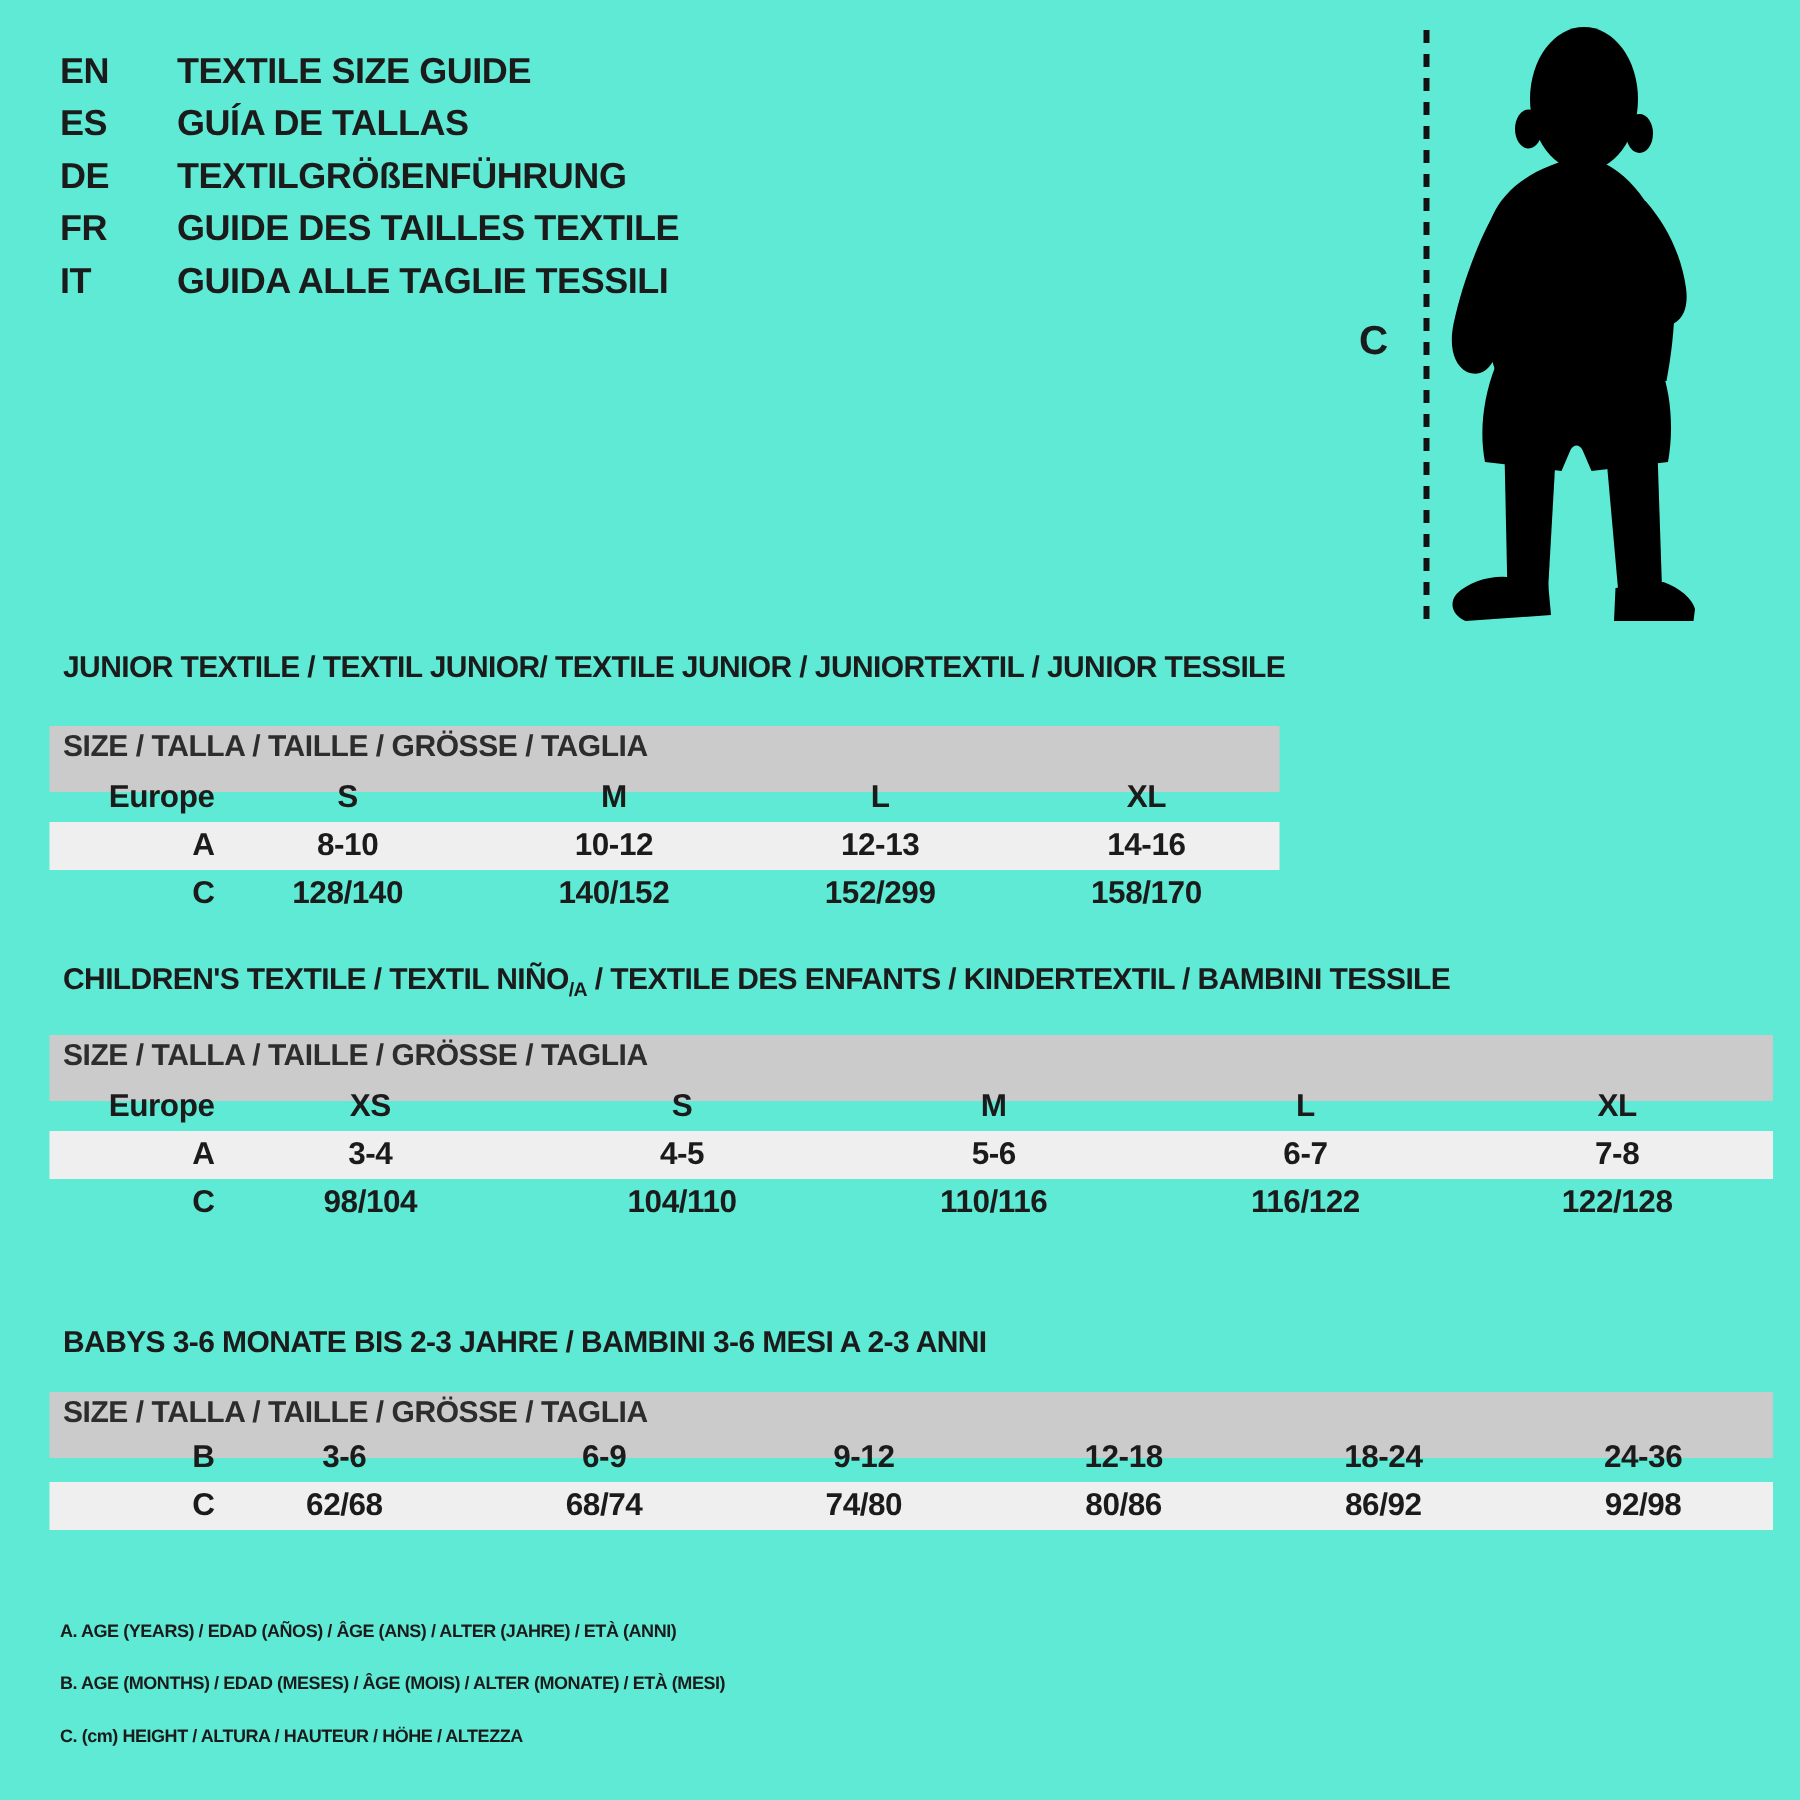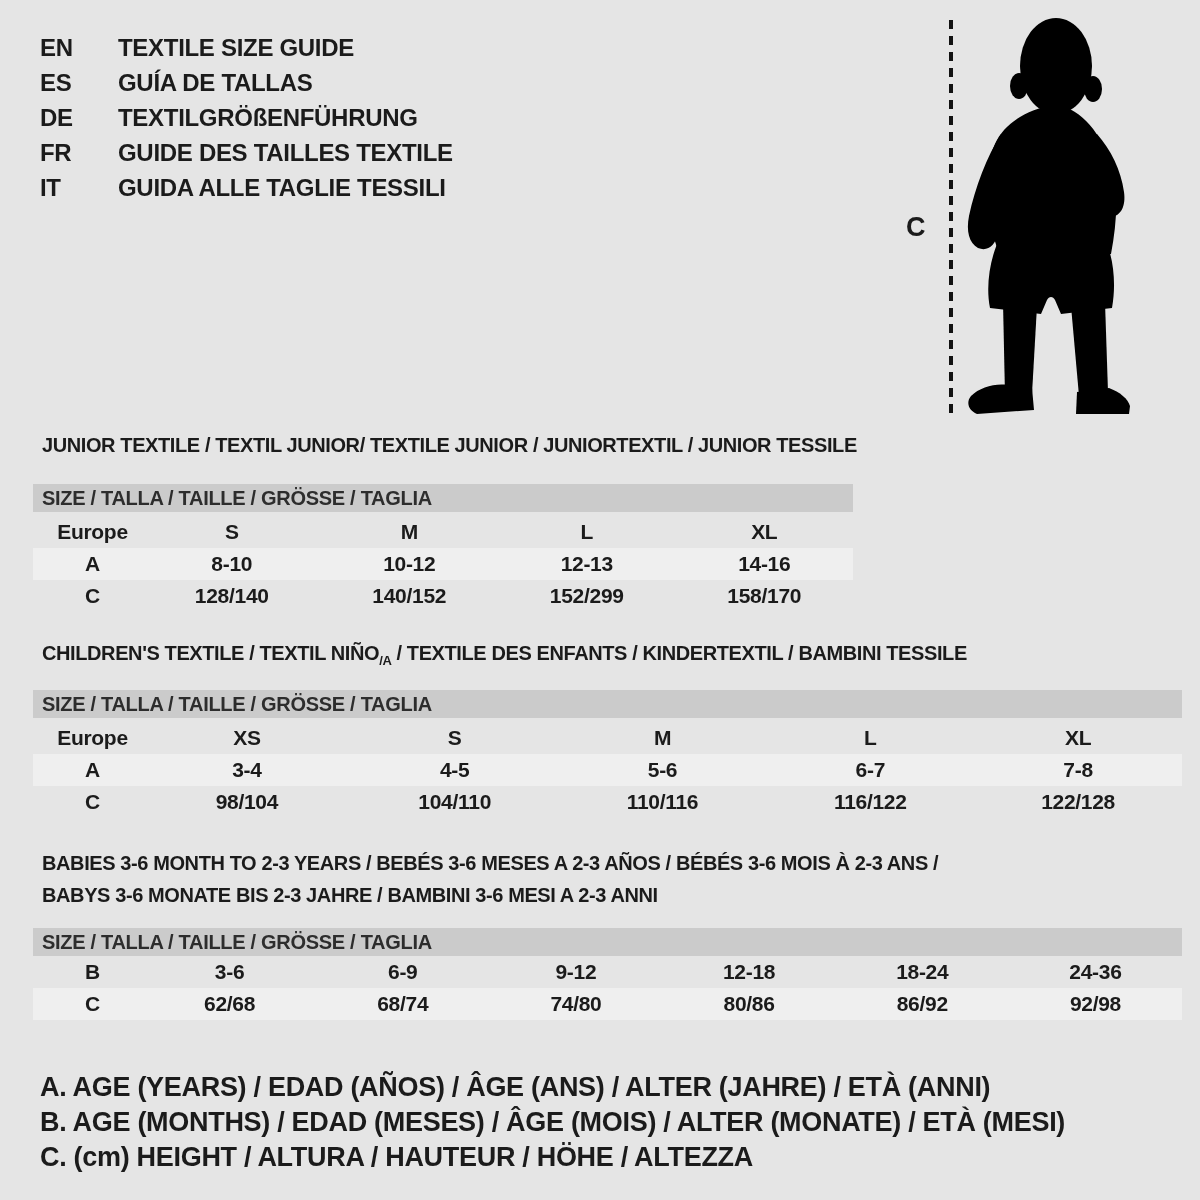--- a/index.html
+++ b/index.html
@@ -4,7 +4,7 @@
 <style>
   html,body{margin:0;padding:0;background:#fdfdfd;}
   .canvas{
-    position:relative;width:1200px;height:1200px;background:#e5e5e5;
+    position:relative;width:1200px;height:1200px;background:#5eead4;
     font-family:"Liberation Sans",sans-serif;font-weight:700;color:#1b1b1b;
     letter-spacing:-0.3px;overflow:hidden;
   }

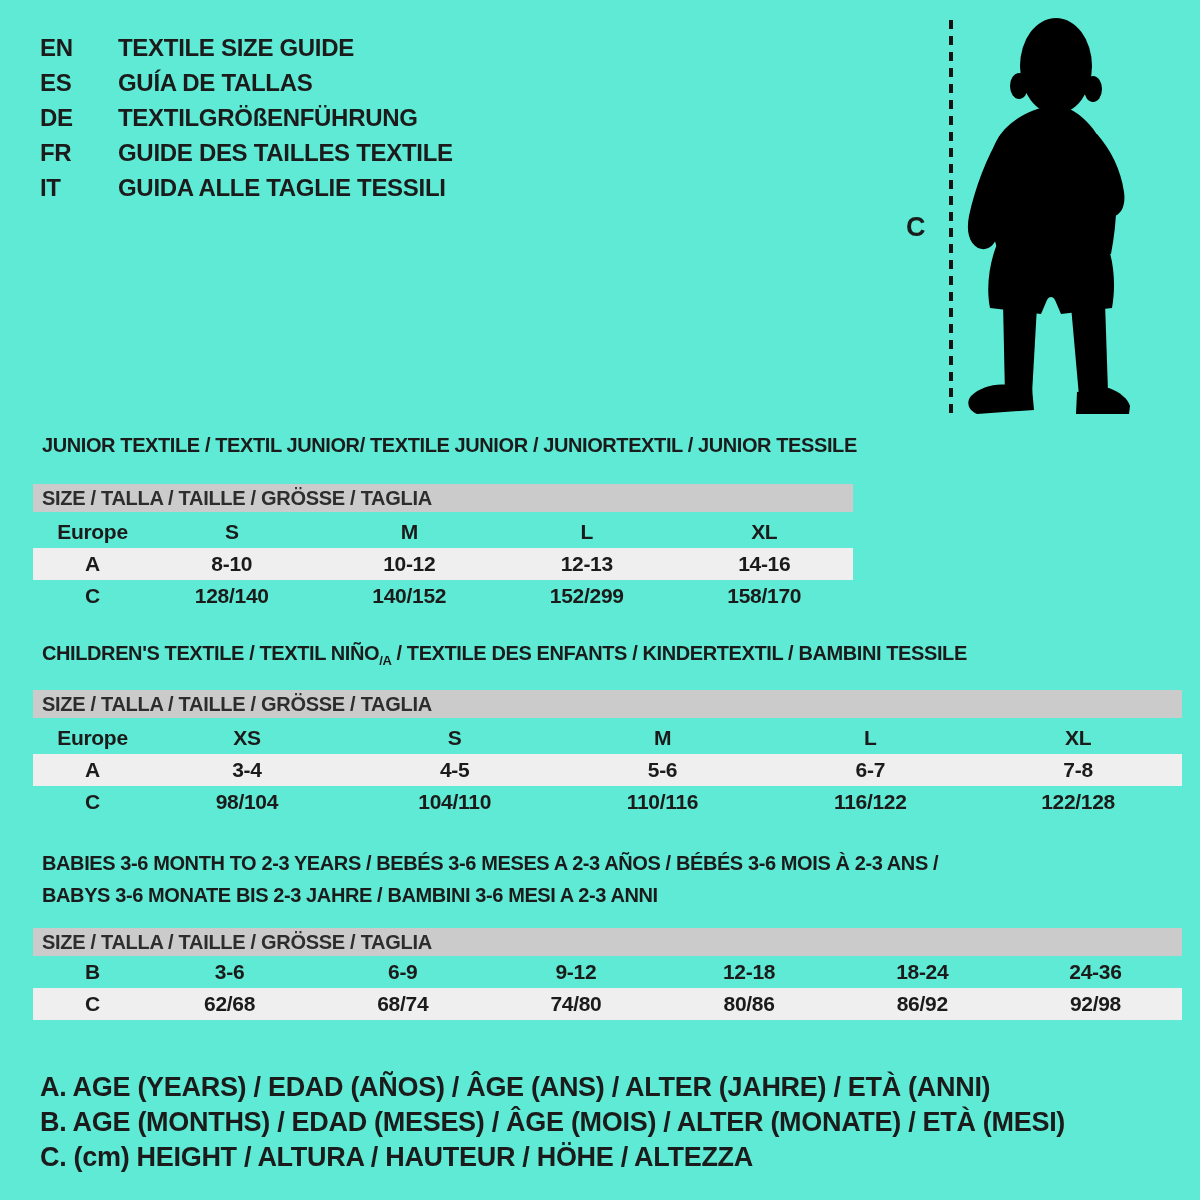--- a/index.html
+++ b/index.html
@@ -21,7 +21,7 @@
   .table-block{position:absolute;}
   .sec-title{position:absolute;left:9px;top:0;font-size:20px;letter-spacing:-0.4px;white-space:nowrap;line-height:24px;text-align:center;}
   .sec-title .sub{font-size:13px;vertical-align:sub;}
-  .size-bar{position:absolute;left:0;right:0;height:28px;line-height:28px;
+  .size-bar{position:absolute;left:0;right:0;height:44px;line-height:28px;
     padding-left:9px;background:#cbcbcb;color:#2d2d2d;font-size:20px;white-space:nowrap;box-sizing:border-box;}
   .rows{position:absolute;left:0;right:0;}
   .row{display:grid;height:32px;align-items:center;font-size:21px;}

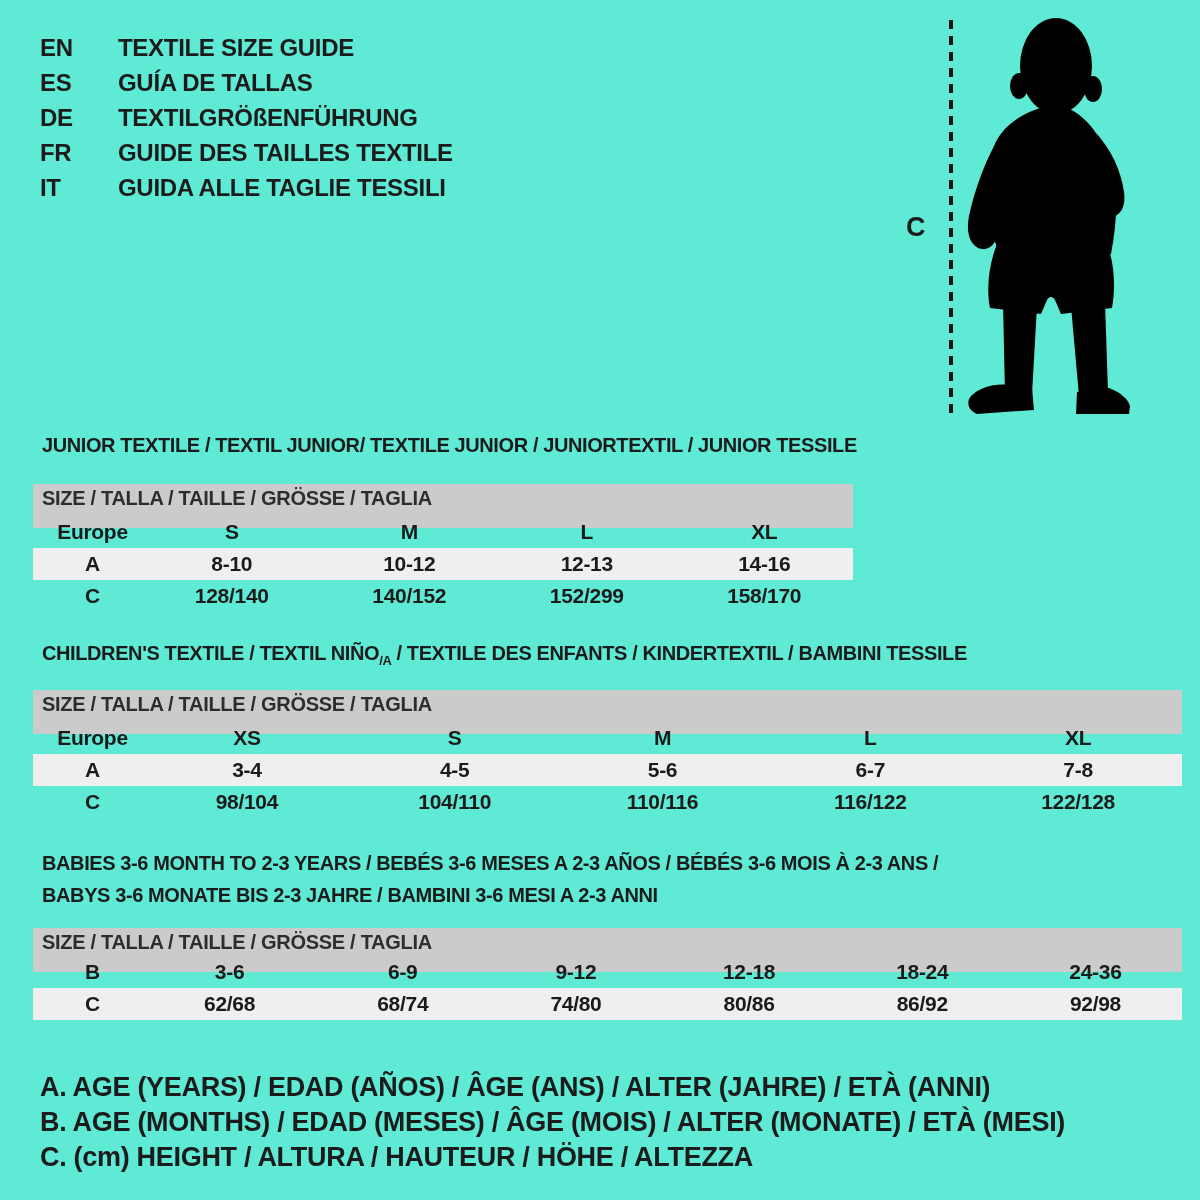--- a/index.html
+++ b/index.html
@@ -27,7 +27,7 @@
   .row{display:grid;height:32px;align-items:center;font-size:21px;}
   .row.shaded{background:#efefef;}
   .cell{text-align:center;white-space:nowrap;}
-  .cell.label{text-align:center;padding-left:9px;}
+  .cell.label{text-align:right;padding-left:9px;}
   
   .legend-block{position:absolute;left:40px;top:1070px;}
   .legend-line{font-size:27px;line-height:35px;white-space:nowrap;}

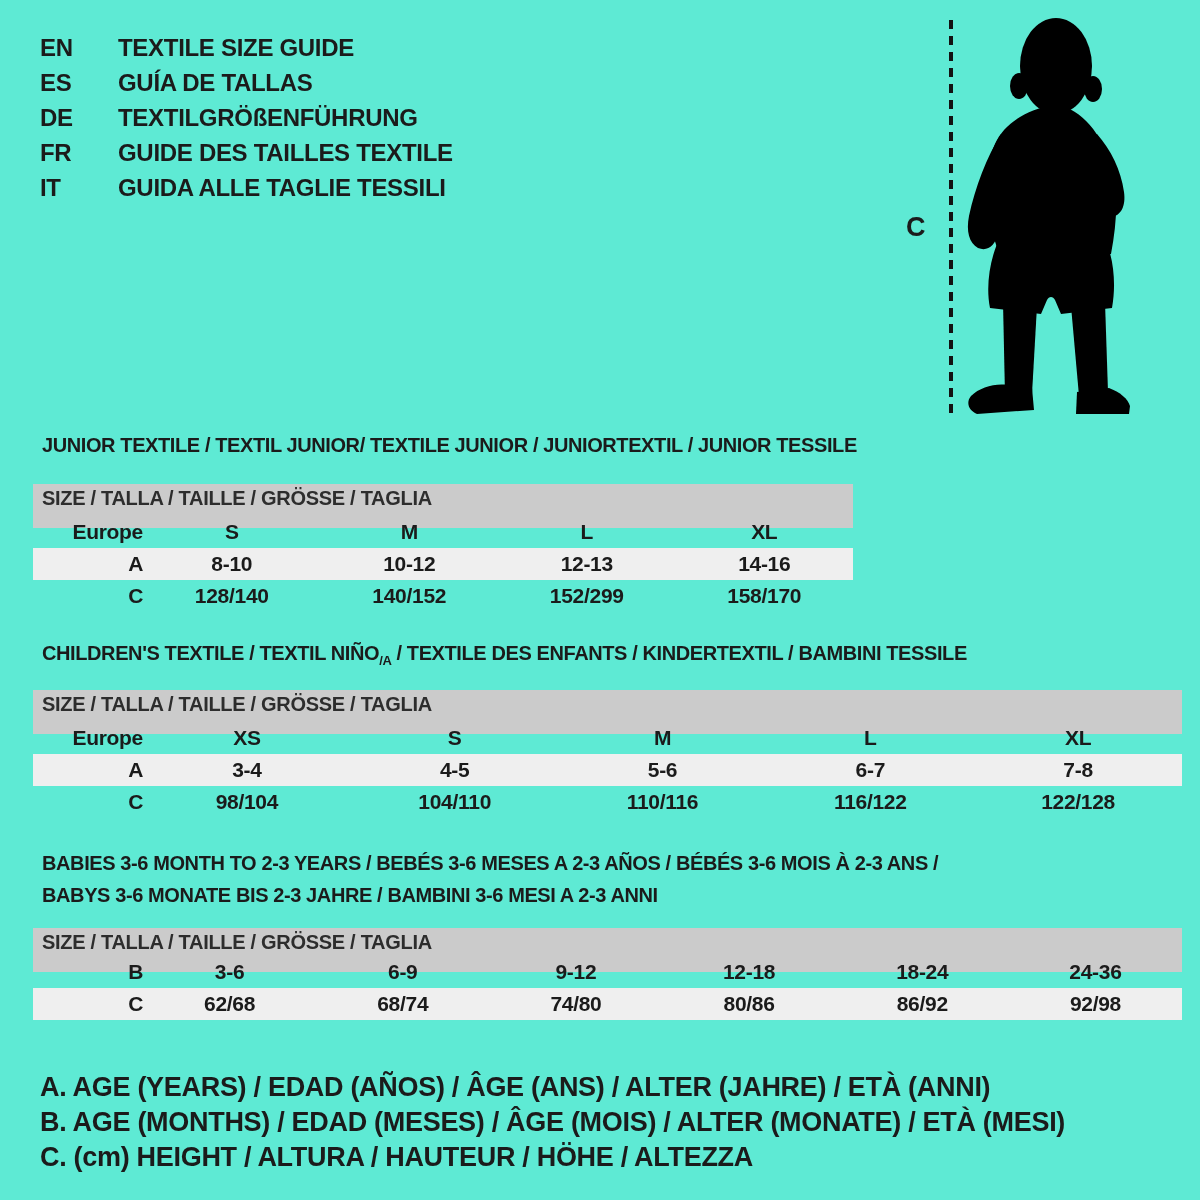--- a/index.html
+++ b/index.html
@@ -138,7 +138,6 @@
   </section>
 
   <section class="table-block" style="left:33px;top:851px;width:1149px;height:175px;">
-    <div class="sec-title" style="top:0;">BABIES 3-6 MONTH TO 2-3 YEARS / BEBÉS 3-6 MESES A 2-3 AÑOS / BÉBÉS 3-6 MOIS À 2-3 ANS /</div>
     <div class="sec-title" style="top:32px;">BABYS 3-6 MONATE BIS 2-3 JAHRE / BAMBINI 3-6 MESI A 2-3 ANNI</div>
     <div class="size-bar" style="top:77px;">SIZE / TALLA / TAILLE / GRÖSSE / TAGLIA</div>
     <div class="rows" style="top:105px;">

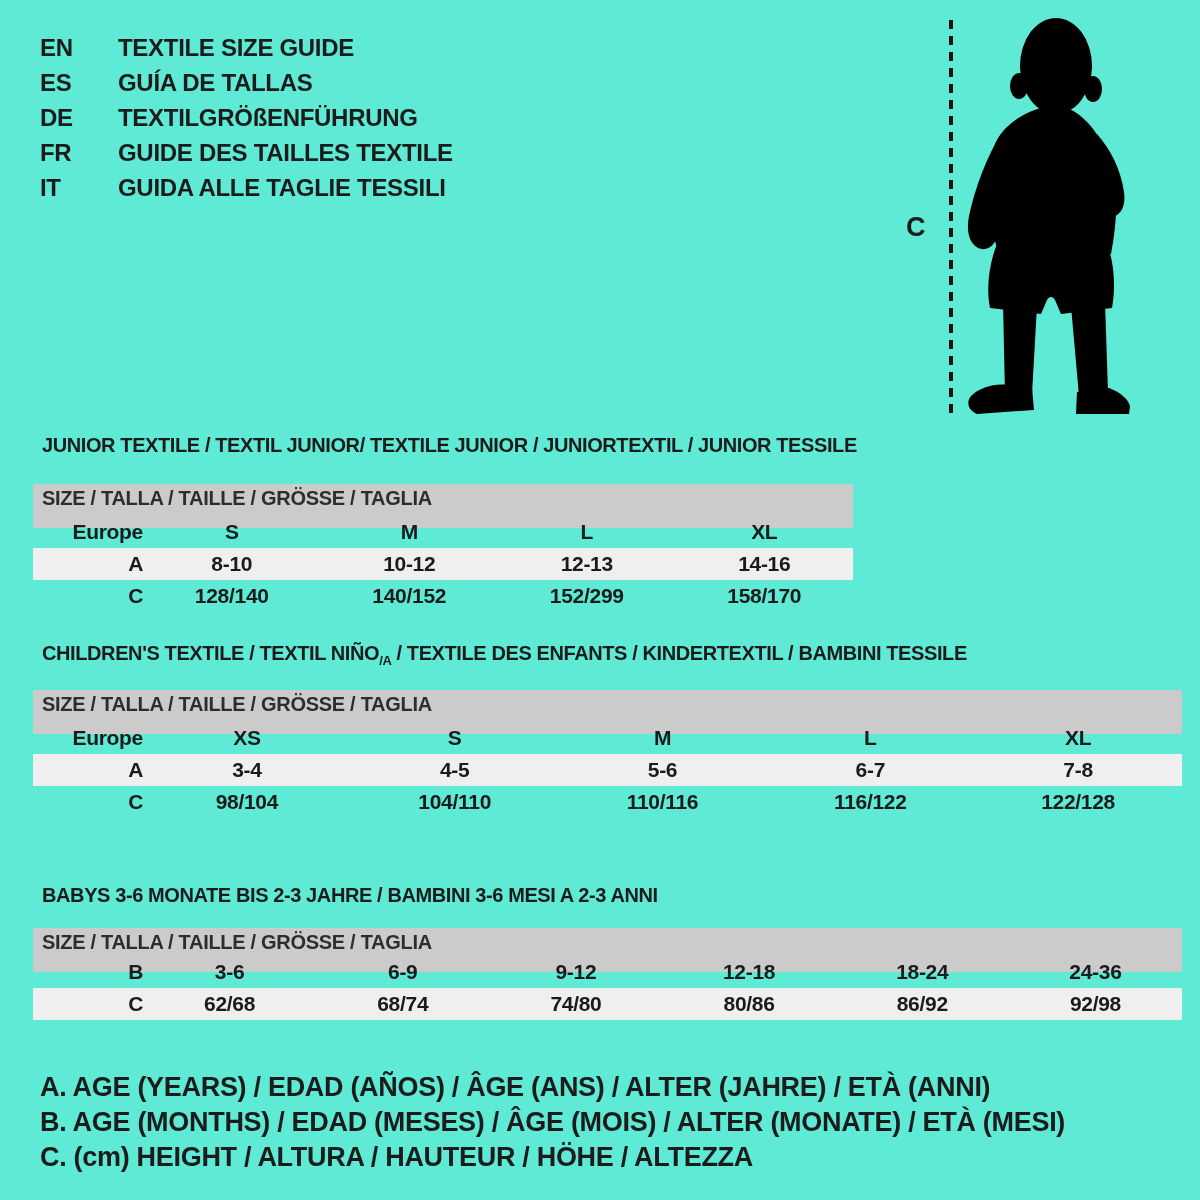--- a/index.html
+++ b/index.html
@@ -30,7 +30,7 @@
   .cell.label{text-align:right;padding-left:9px;}
   
   .legend-block{position:absolute;left:40px;top:1070px;}
-  .legend-line{font-size:27px;line-height:35px;white-space:nowrap;}
+  .legend-line{font-size:12px;line-height:35px;white-space:nowrap;}
 </style>
 </head>
 <body>

